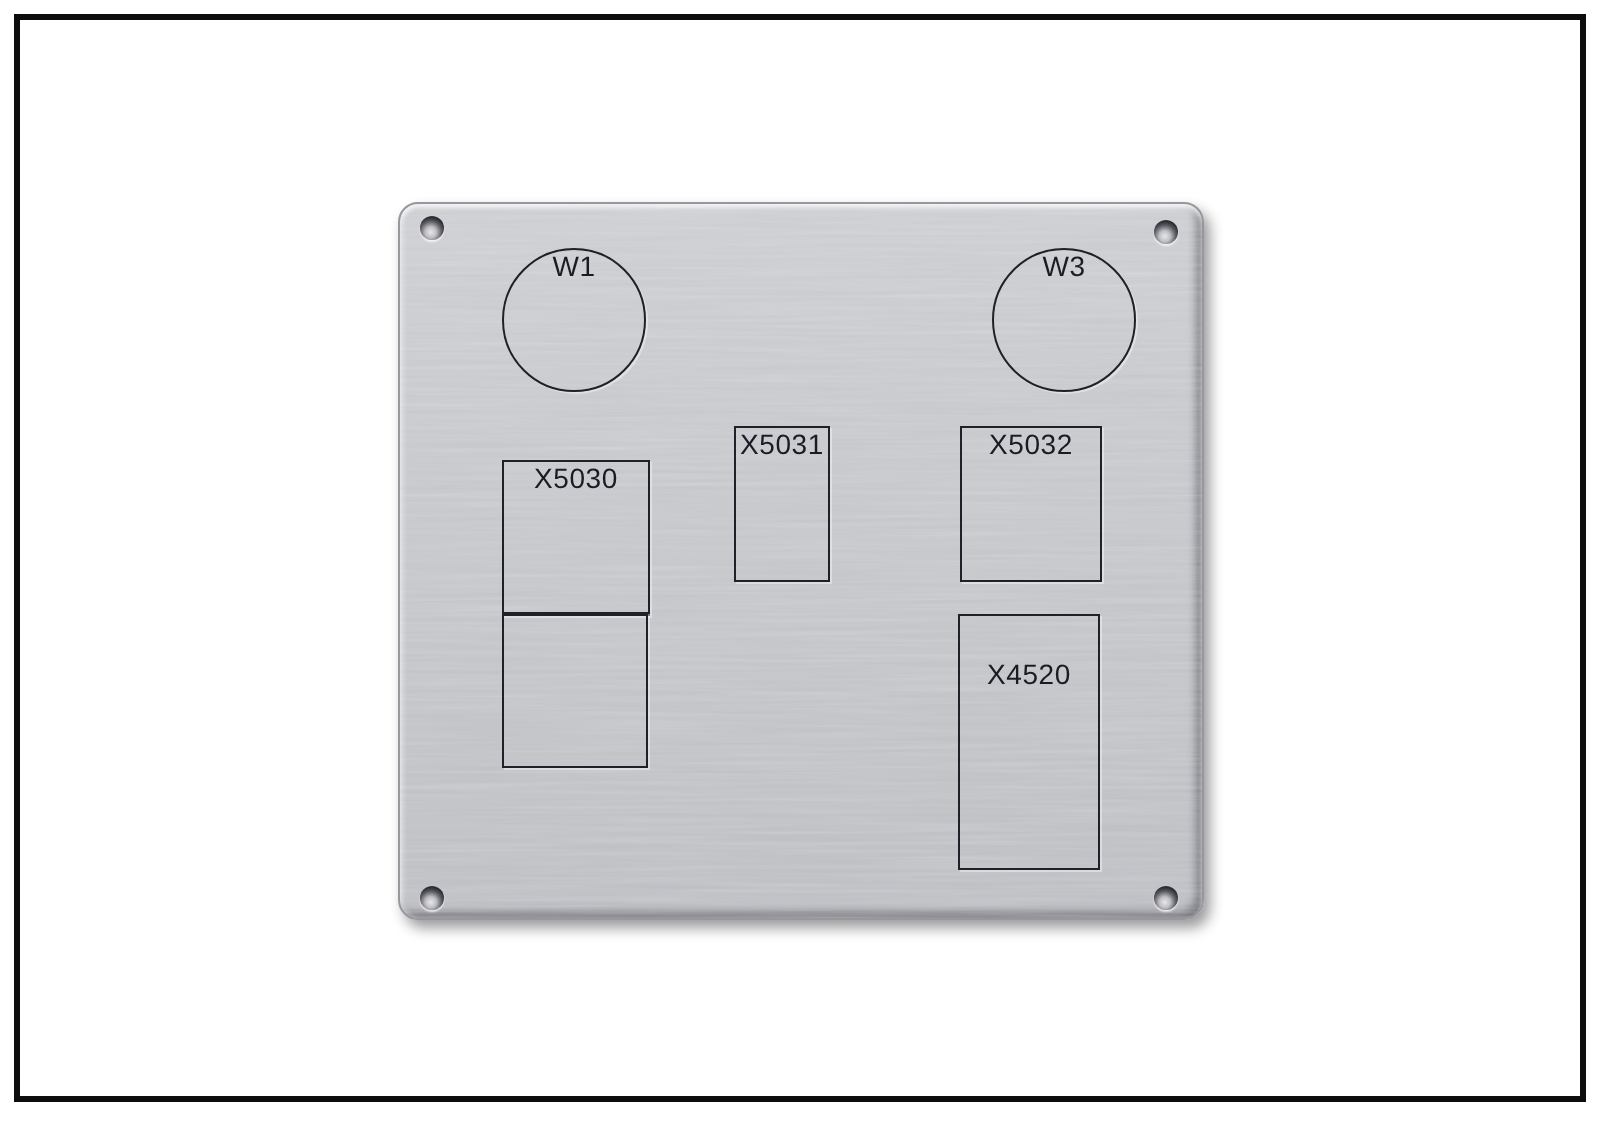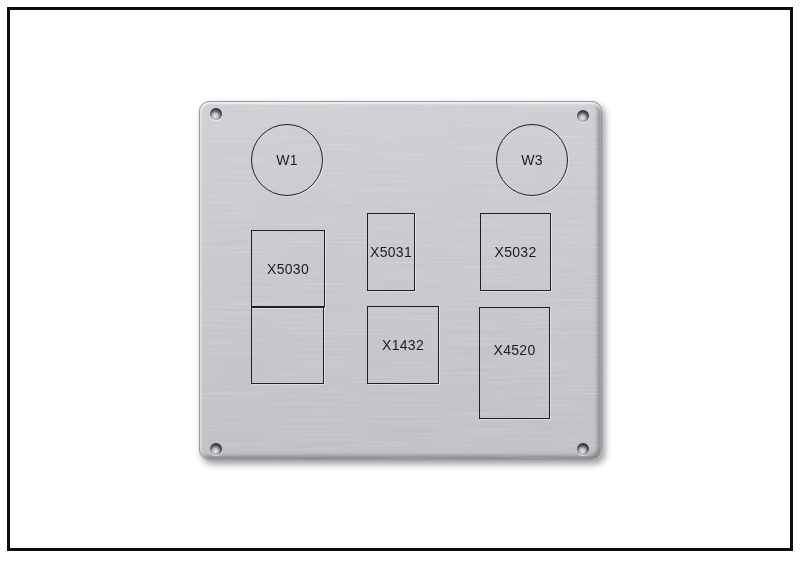--- a/index.html
+++ b/index.html
@@ -50,7 +50,7 @@
     font-size: 14px;
     letter-spacing: 0.3px;
     display: flex;
-    align-items: center;
+    align-items: flex-start;
     justify-content: center;
     z-index: 2;
     box-shadow: 1px 1px 0 rgba(255,255,255,0.40);

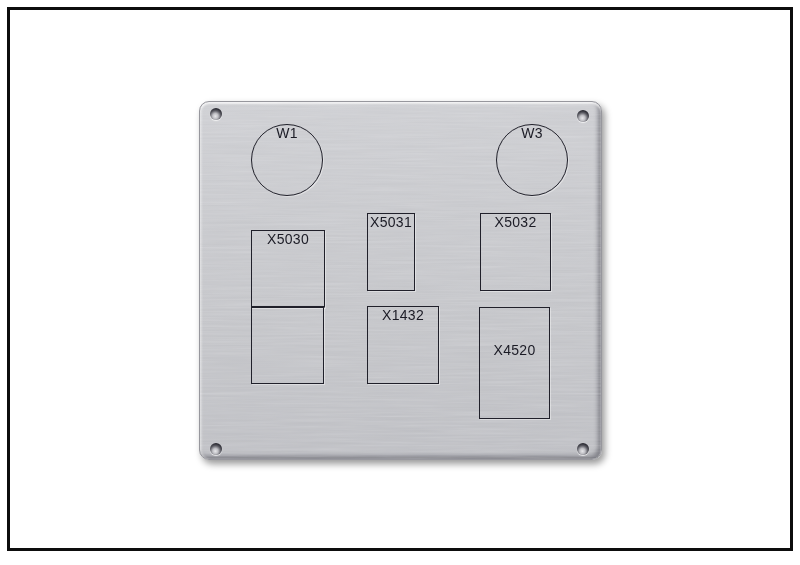--- a/index.html
+++ b/index.html
@@ -130,9 +130,6 @@
   <div class="shape r4">
     <span></span>
   </div>
-  <div class="shape r5">
-    <span>X1432</span>
-  </div>
   <div class="shape r6">
     <span>X4520</span>
   </div>

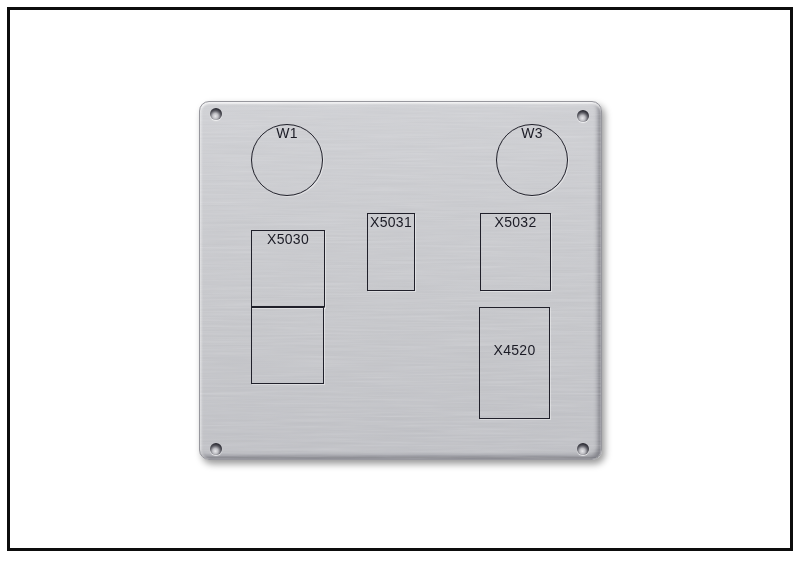--- a/index.html
+++ b/index.html
@@ -65,8 +65,8 @@
   .r3 { left: 280px; top: 111px; width: 71px; height: 78px; }
   .r4 { left: 51px;  top: 204px; width: 73px; height: 78px; }
   .r5 { left: 167px; top: 204px; width: 72px; height: 78px; }
-  .r6 { left: 279px; top: 205px; width: 71px; height: 112px;
-        align-items: flex-start; padding-top: 34px; }
+  .r6 { left: 279px; top: 205px; width: 71px; height: 128px;
+        align-items: flex-start; padding-top: 21px; }
 
   
   .screw {

